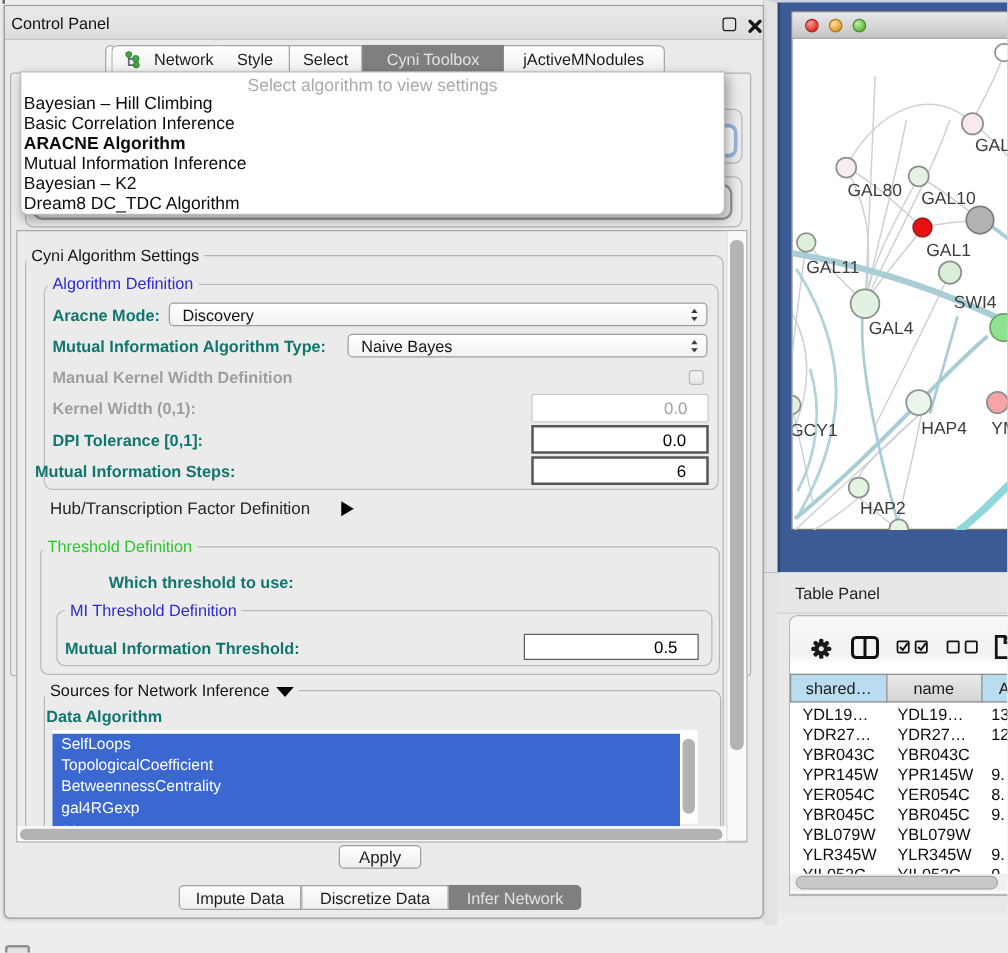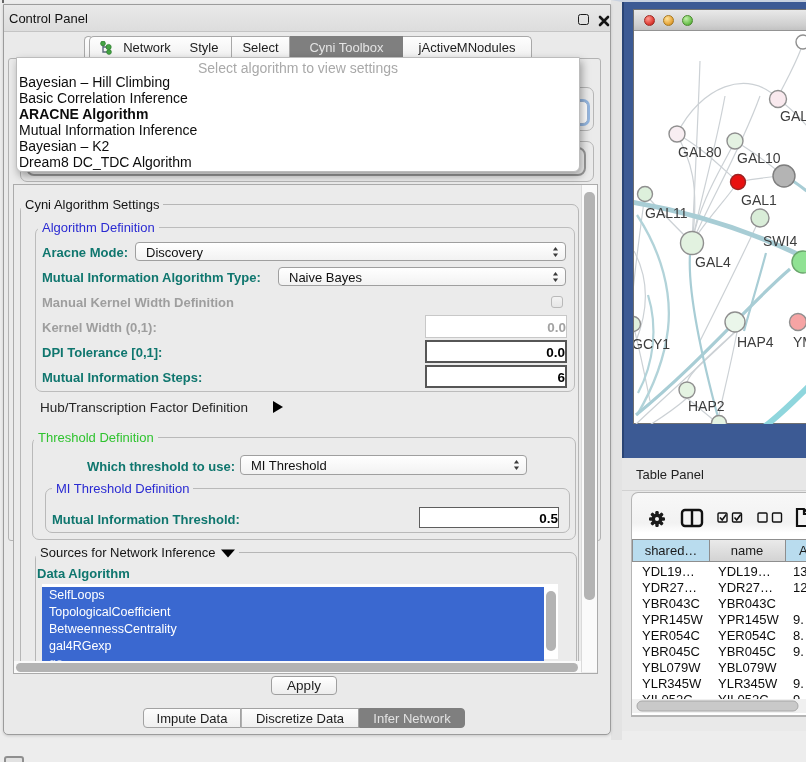--- a/index.html
+++ b/index.html
@@ -40,7 +40,7 @@
 .combo .ct { position:absolute; left:10px; top:50%; transform:translateY(-50%); }
 .step { position:absolute; right:6px; top:50%; transform:translateY(-50%); width:7px; height:12px; }
 .fld { position:absolute; background:#fff; font-size:13.5px; color:#000; text-align:right; }
-.fld span { position:absolute; right:0; top:50%; transform:translateY(-50%);font-weight:bold; }
+.fld span { position:absolute; right:16px; top:50%; transform:translateY(-50%); }
 
 #popup { left:16px; top:57px; width:564px; height:115px; background:#fff; border:1px solid #bcbcbc; border-radius:0 0 6px 6px; box-shadow:2px 4px 9px rgba(0,0,0,0.35); }
 #popup .ph { position:absolute; left:0; width:100%; text-align:center; top:2px; font-size:14px; color:#a9a9a9; }

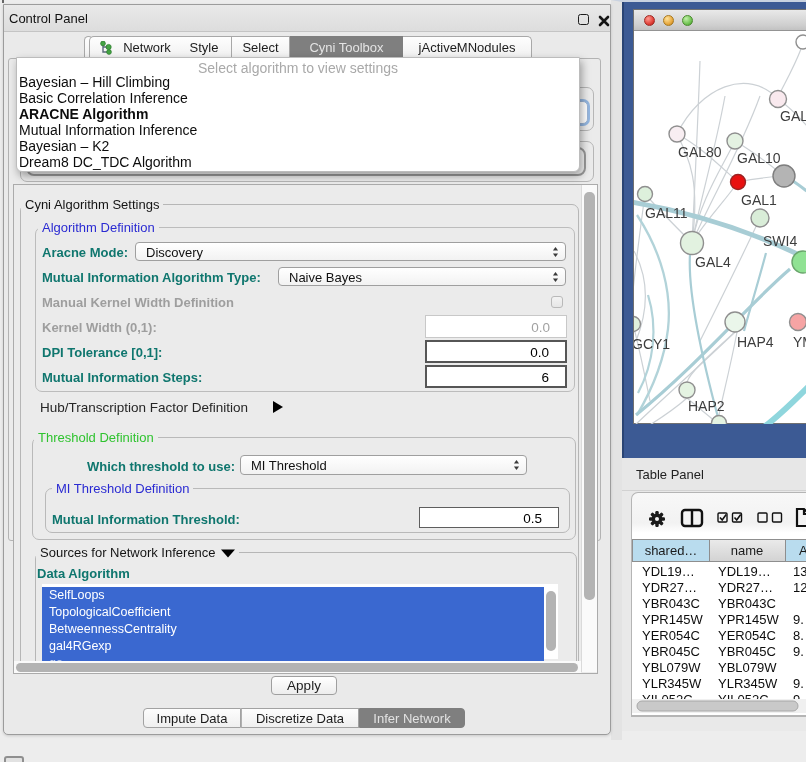--- a/index.html
+++ b/index.html
@@ -286,7 +286,7 @@
       <div class="fld" style="left:411px; top:155px; width:142px; height:23px; border:2px solid #565656;">
           <span>0.0</span>
         </div>
-      <span class="lbl vc" style="left:28px; top:191.5px;">Mutual Information Steps:</span>
+      <span class="lbl vc" style="left:14px; top:191.5px;">Mutual Information Steps:</span>
       <div class="fld" style="left:411px; top:180px; width:142px; height:23px; border:2px solid #565656;">
           <span>6</span>
         </div>

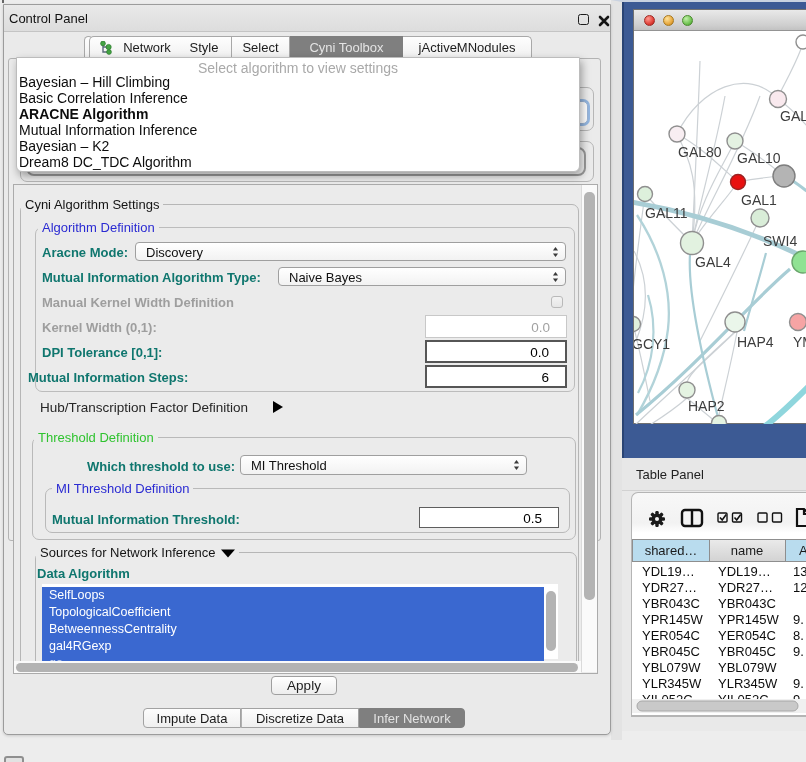--- a/index.html
+++ b/index.html
@@ -296,13 +296,6 @@
       <div class="group" style="left:18px; top:252px; width:544px; height:103px; border-color:#b9b9b9;"></div>
       <span class="gtitle" style="left:20px; top:252px; color:#2fc32f;">Threshold Definition</span>
       <div class="lbl vc" style="left:46px; top:280.5px; width:175px; text-align:right;">Which threshold to use:</div>
-      <div class="combo" style="left:226px; top:270px; width:287px; height:20px;">
-          <span class="ct">MI Threshold</span>
-          <svg class="step" viewBox="0 0 9 14">
-            <path d="M4.5 0.5 L7.8 5 H1.2 Z" fill="#3a3a3a"></path>
-            <path d="M4.5 13.5 L7.8 9 H1.2 Z" fill="#3a3a3a"></path>
-          </svg>
-        </div>
       <div class="group" style="left:31px; top:303px; width:525px; height:45px; border-color:#b9b9b9;"></div>
       <span class="gtitle" style="left:38px; top:303px; color:#2a2ad2;">MI Threshold Definition</span>
       <span class="lbl vc" style="left:38px; top:333.5px;">Mutual Information Threshold:</span>

